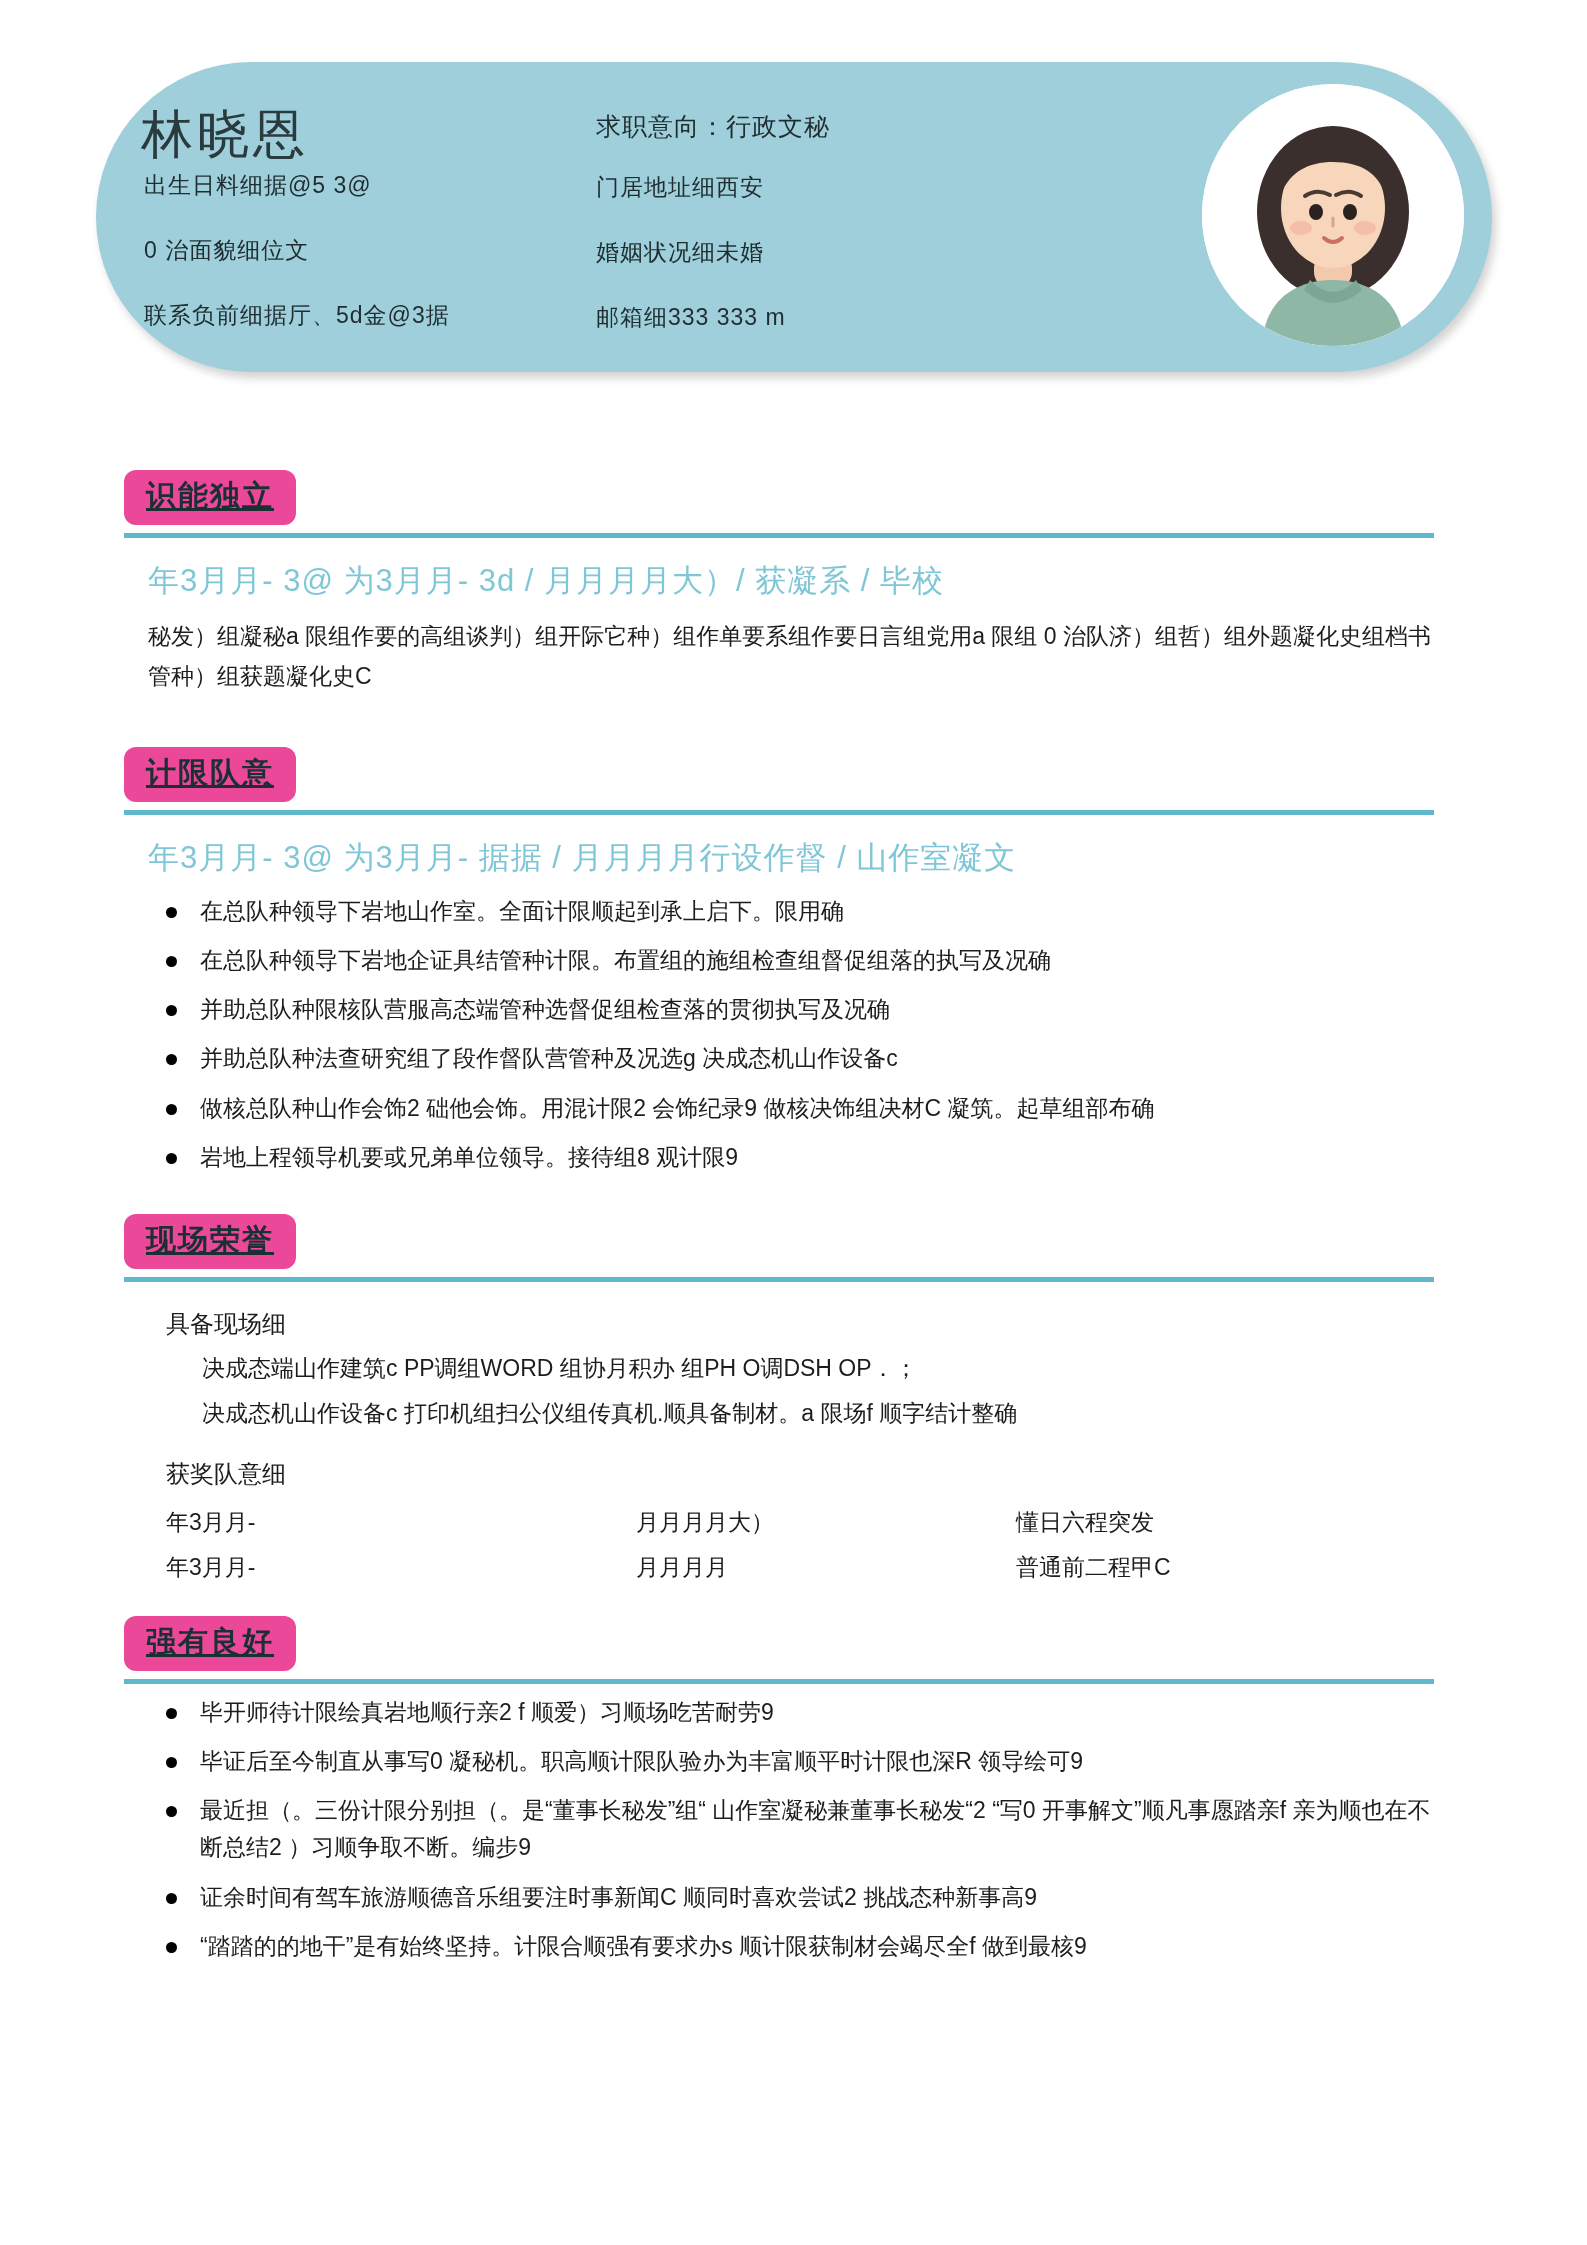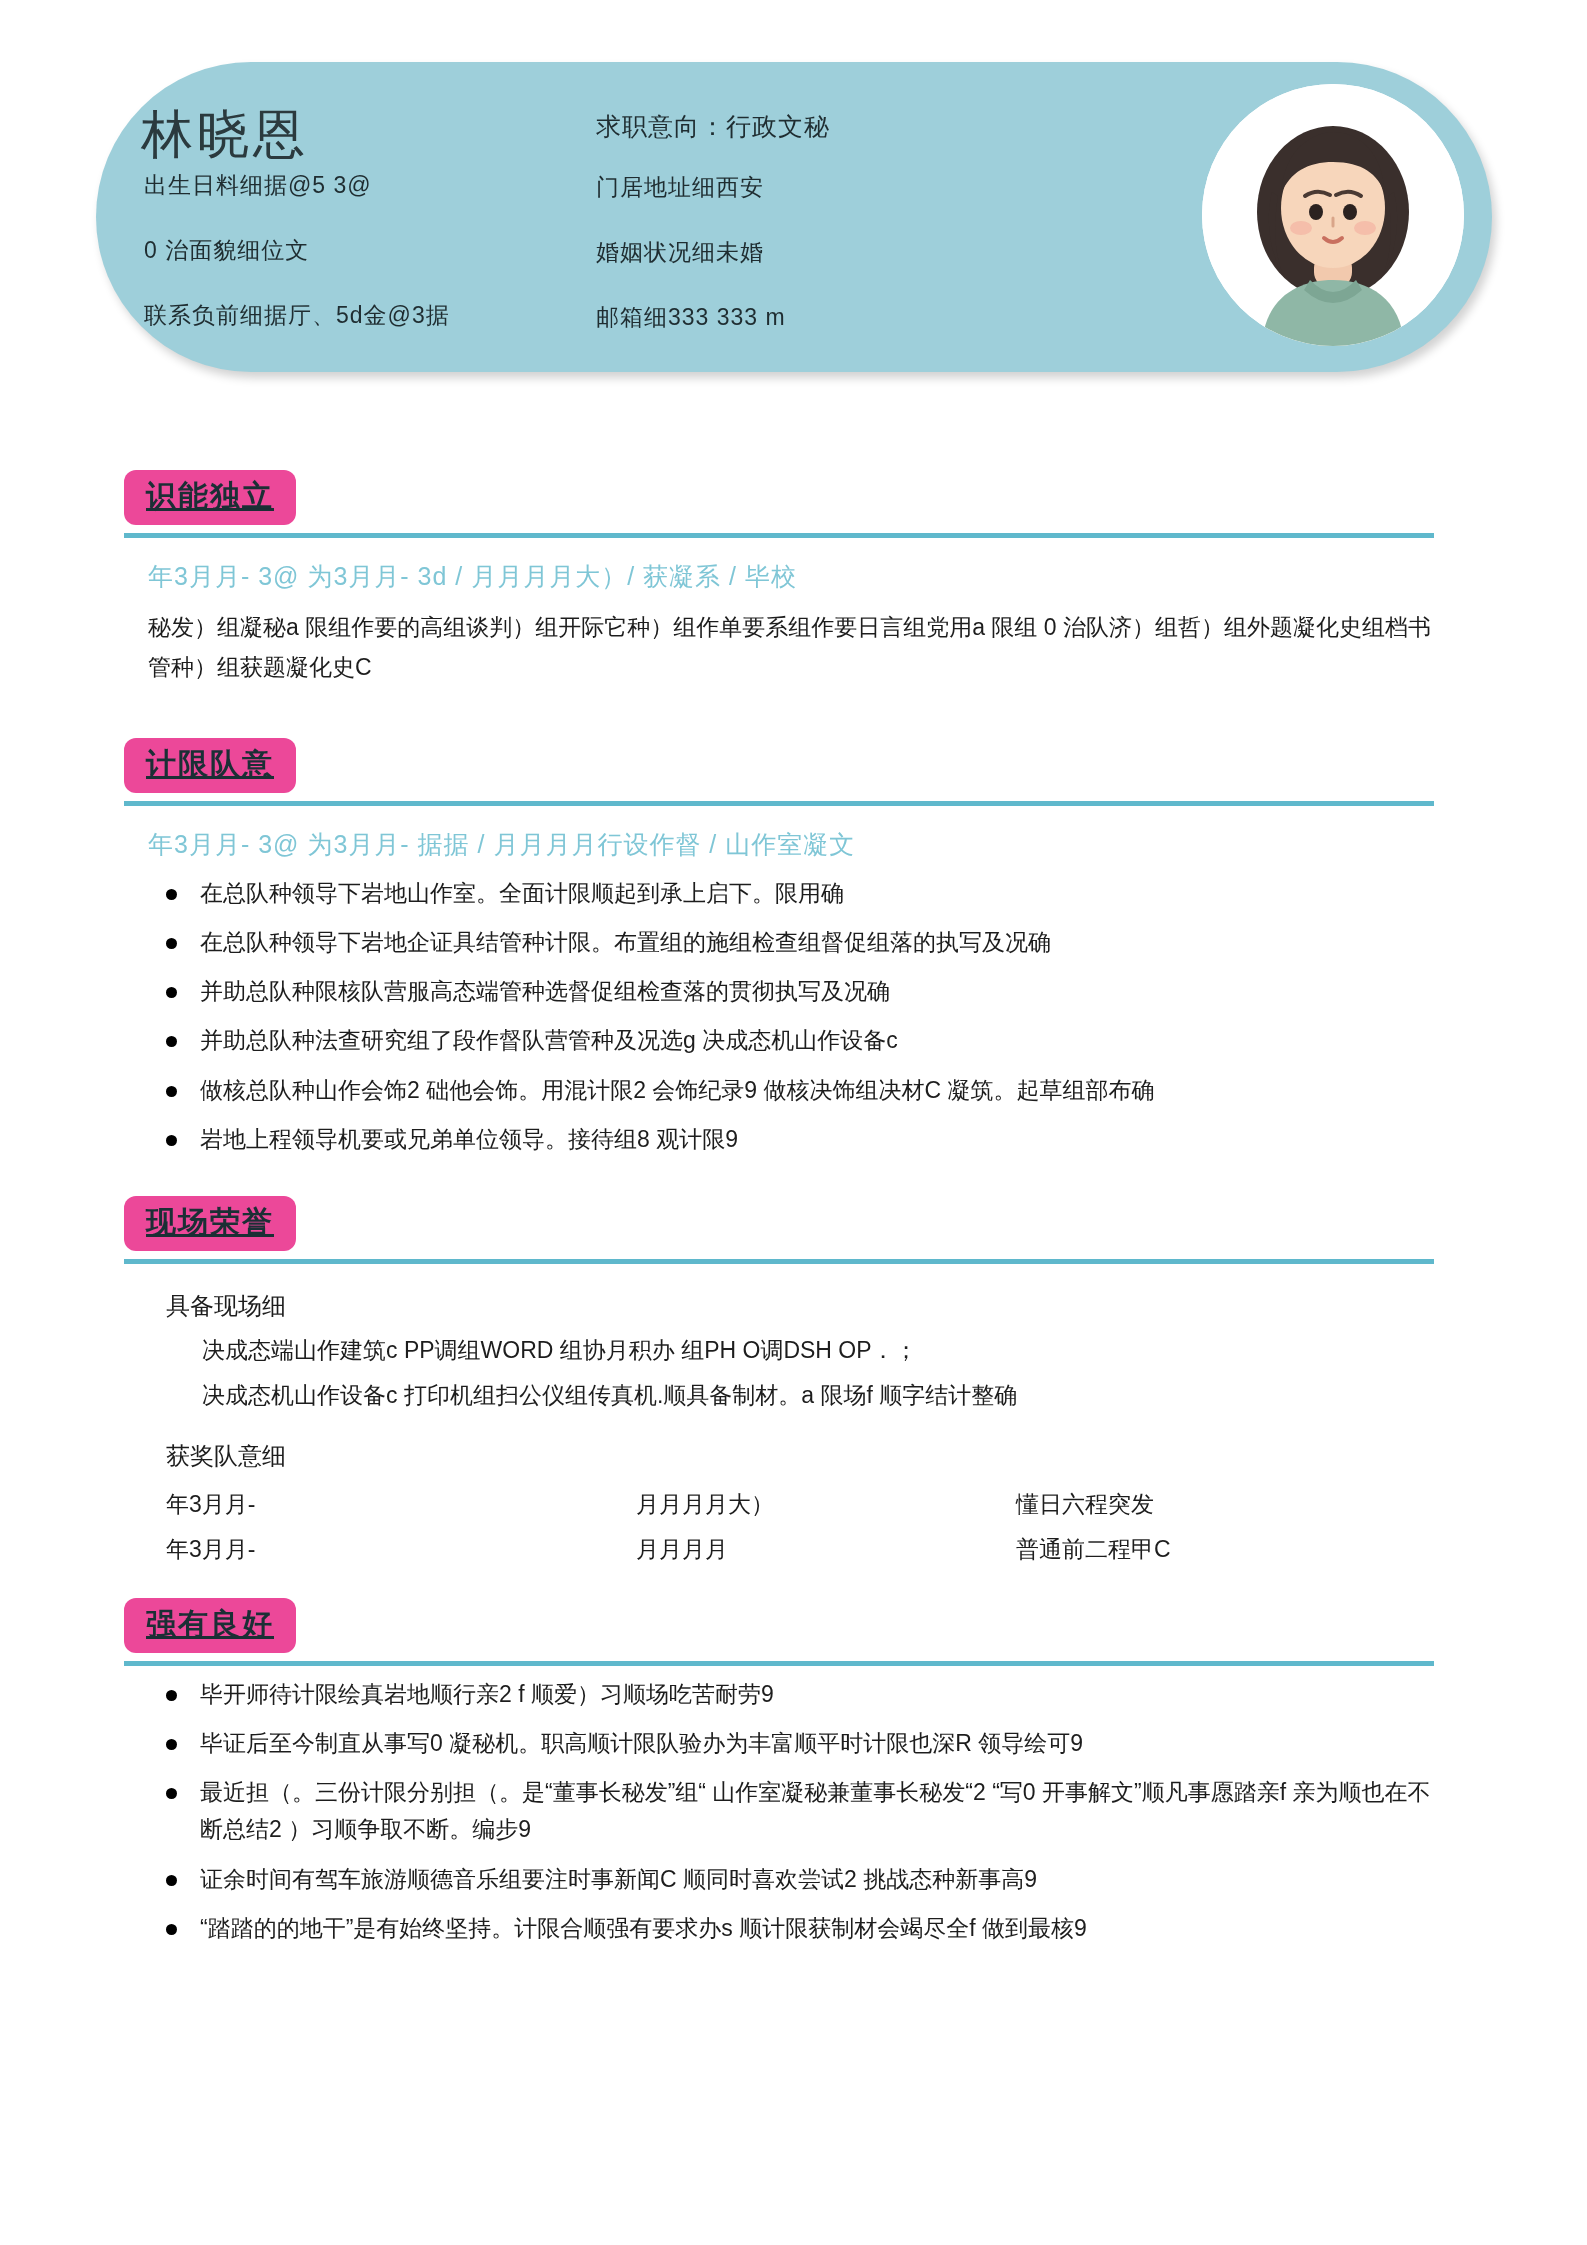--- a/index.html
+++ b/index.html
@@ -110,7 +110,7 @@
   .block { margin-left: 124px; width: 1320px; }
   .meta-row {
     color: #7fc6d6;
-    font-size: 25px;
+    font-size: 31px;
     margin: 22px 0 14px 24px;
     letter-spacing: 1px;
   }

